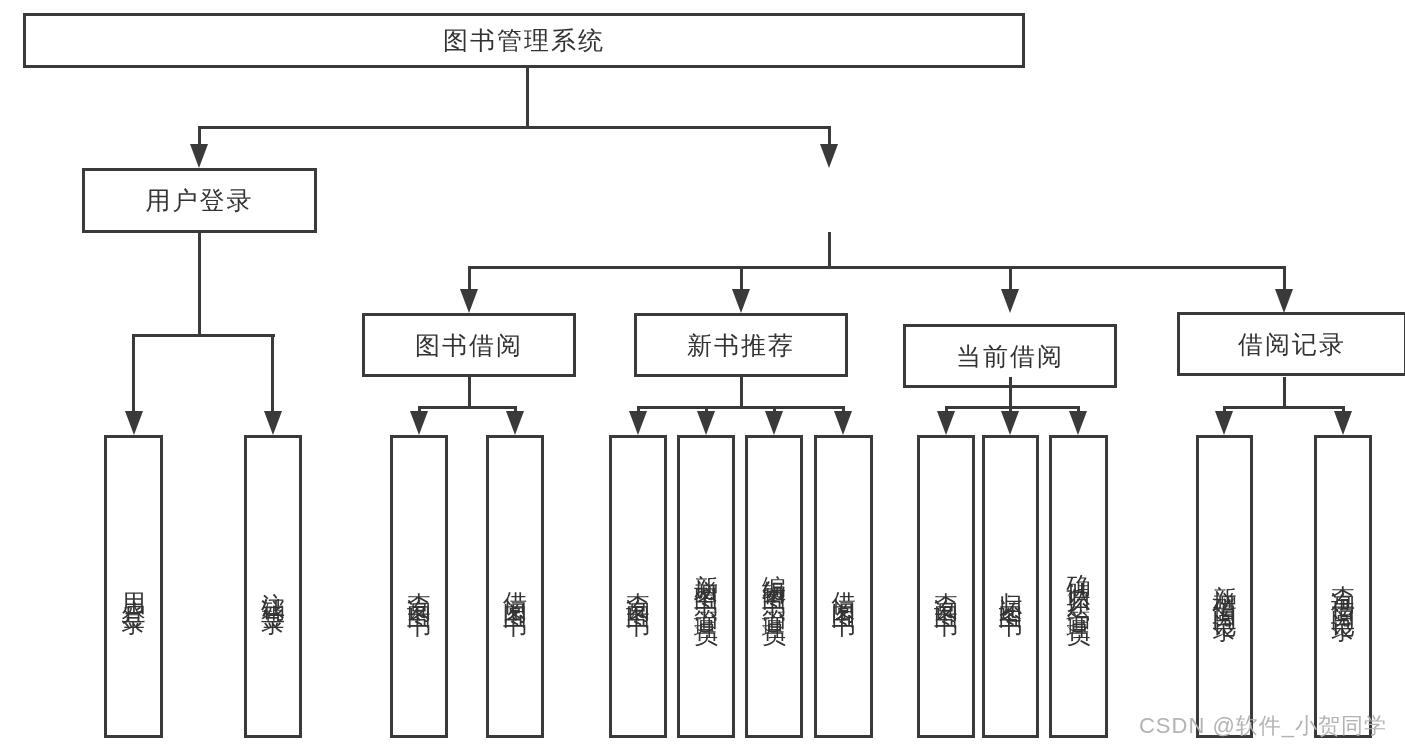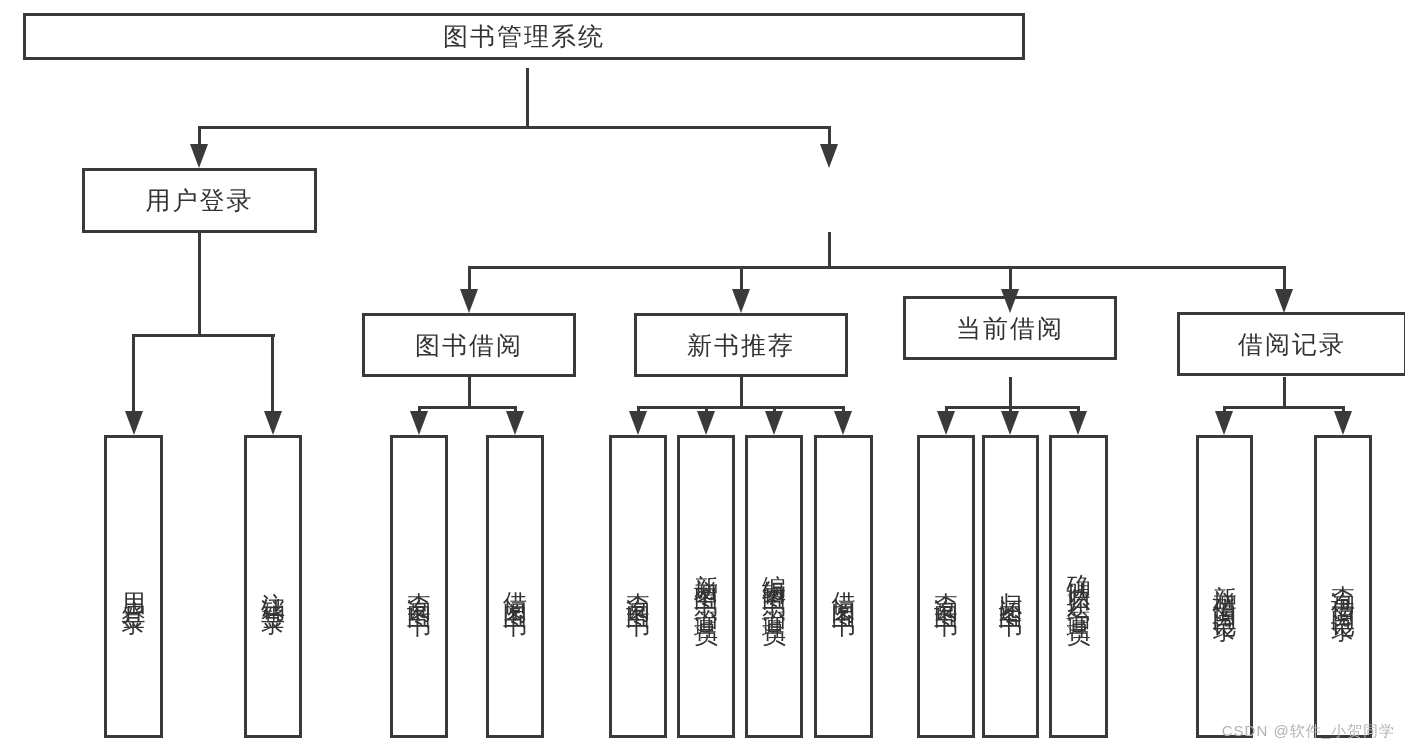--- a/index.html
+++ b/index.html
@@ -55,7 +55,7 @@
 
 <div class="canvas">
 
-  <div class="box hbox" style="left:23px;top:13px;width:1002px;height:47px">
+  <div class="box hbox" style="left:23px;top:13px;width:1002px;height:55px">
     <span class="lbl">图书管理系统</span>
   </div>
 

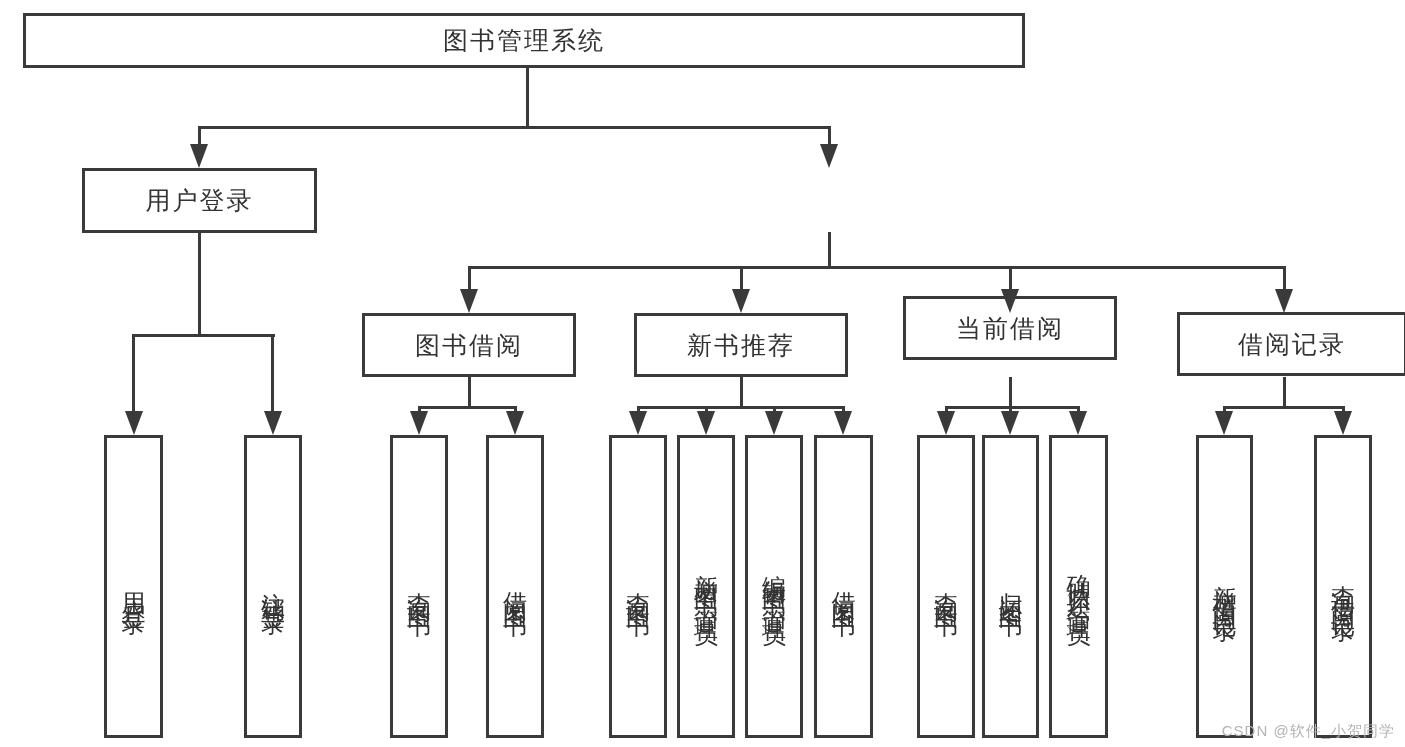--- a/index.html
+++ b/index.html
@@ -69,7 +69,7 @@
   <div class="box hbox" style="left:634px;top:313px;width:214px;height:64px">
     <span class="lbl">新书推荐</span>
   </div>
-  <div class="box hbox" style="left:903px;top:296px;width:214px;height:64px">
+  <div class="box hbox" style="left:903px;top:324px;width:214px;height:64px">
     <span class="lbl">当前借阅</span>
   </div>
   <div class="box hbox" style="left:1177px;top:312px;width:230px;height:64px">

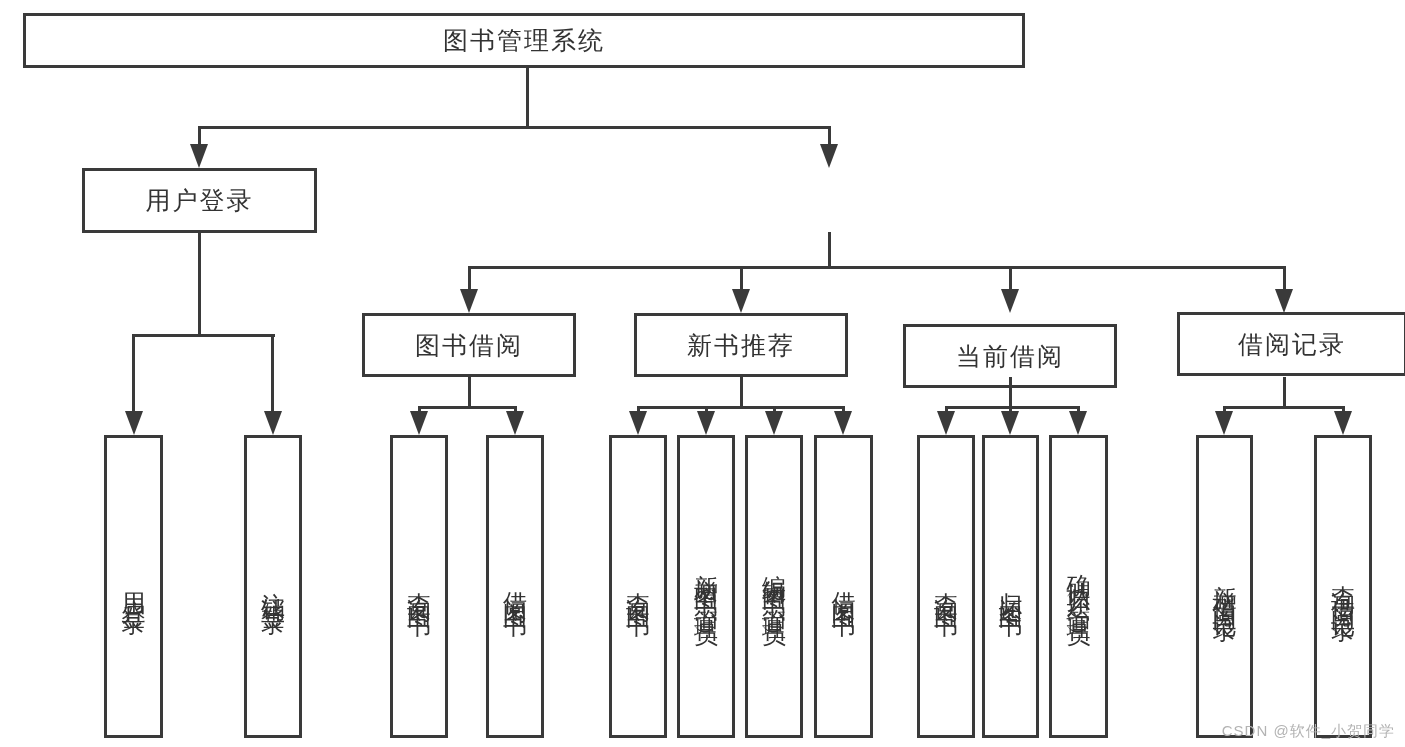--- a/index.html
+++ b/index.html
@@ -43,8 +43,8 @@
   }
   .watermark{
     position:absolute;
-    right:10px;bottom:6px;
-    font-size:15px;
+    right:18px;bottom:6px;
+    font-size:22px;
     letter-spacing:1px;
     color:#b3b3b3;
     white-space:nowrap;

